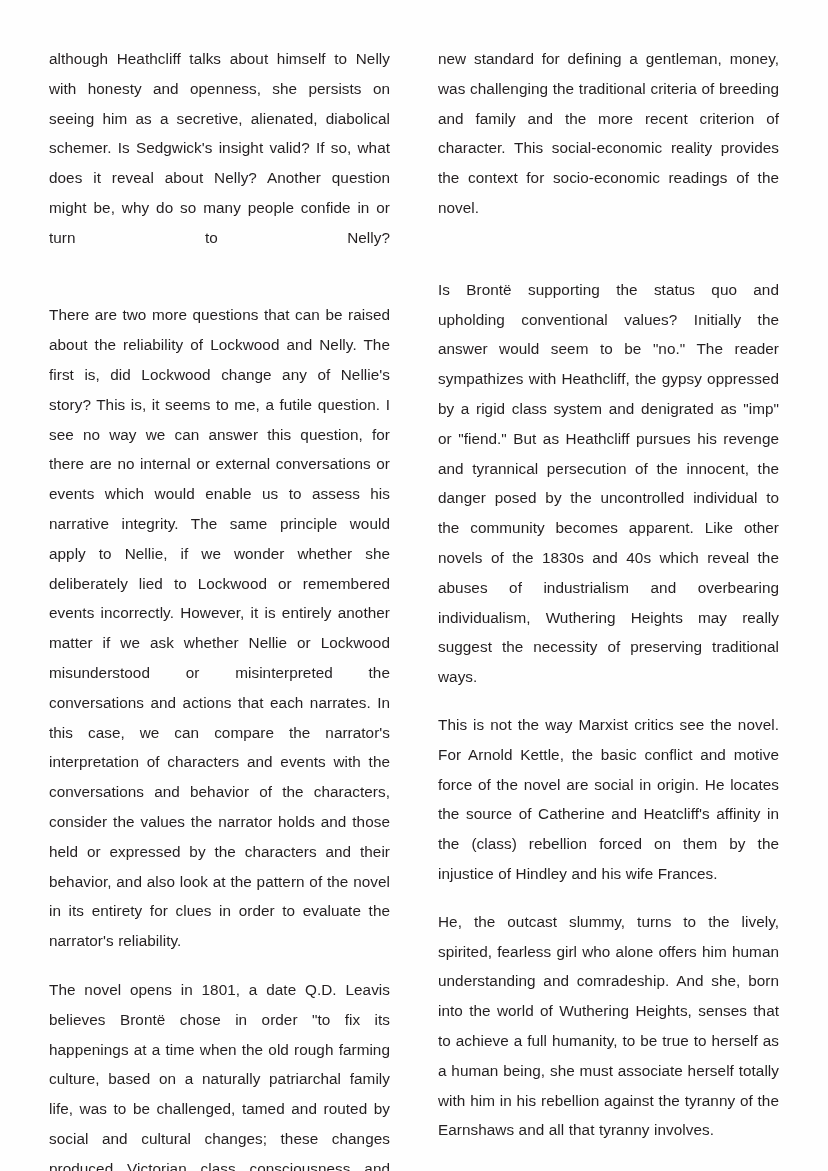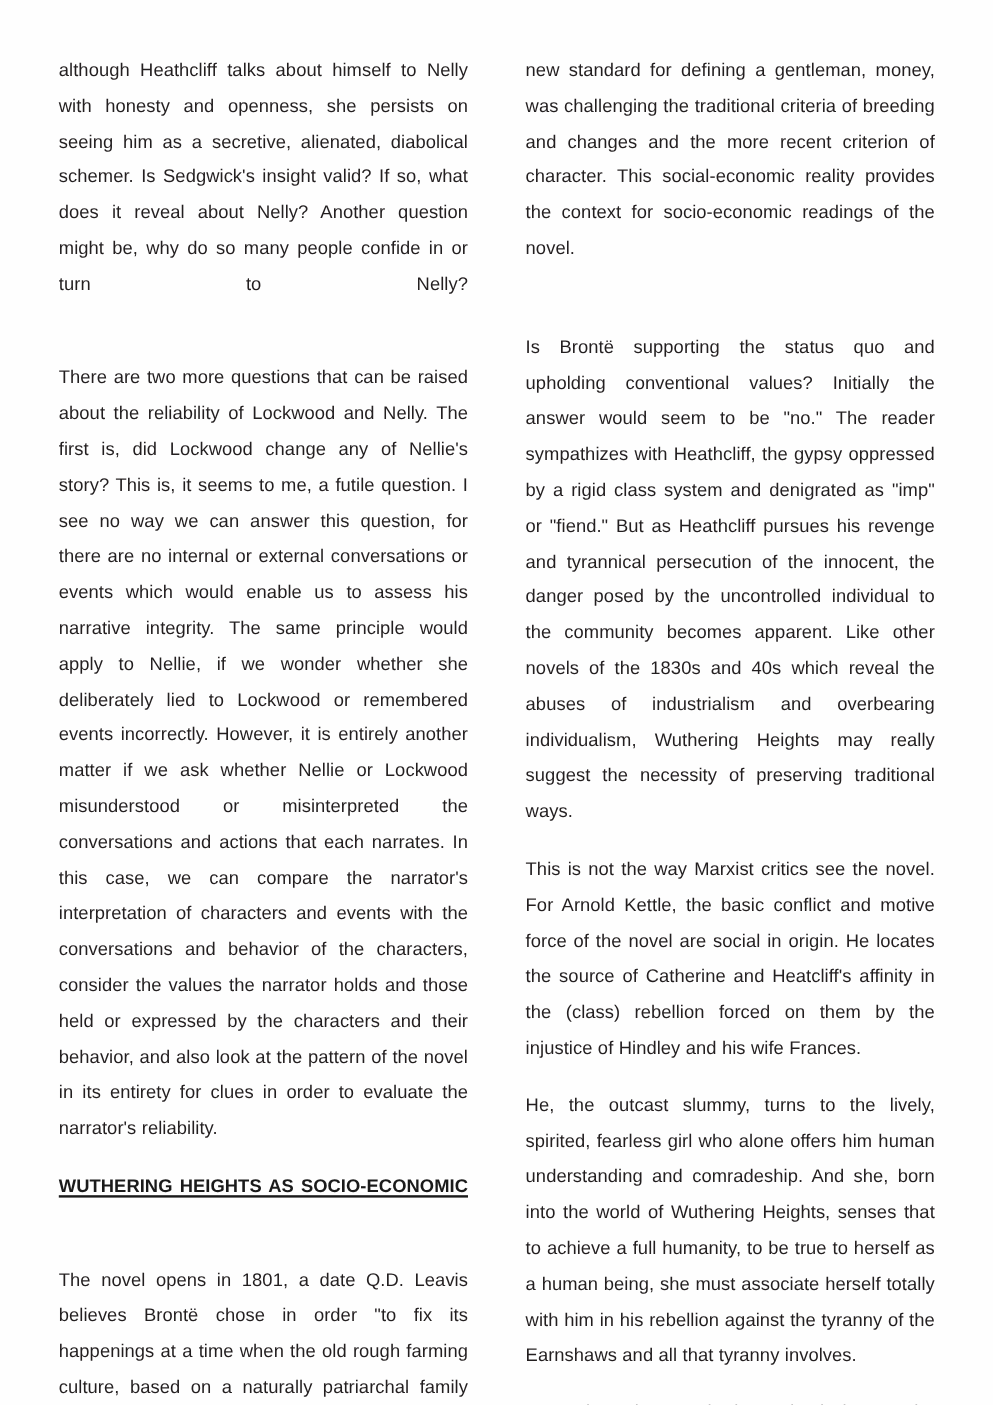--- a/index.html
+++ b/index.html
@@ -99,7 +99,7 @@
     </div>
 
     <div class="column">
-      <p class="para gap-large">new standard for defining a gentleman, money, was challenging the traditional criteria of breeding and changes and the more recent criterion of character. This social-economic reality provides the context for socio-economic readings of the novel.</p>
+      <p class="para gap-large">new standard for defining a gentleman, money, was challenging the traditional criteria of breeding and family and the more recent criterion of character. This social-economic reality provides the context for socio-economic readings of the novel.</p>
 
       <p class="para">Is Brontë supporting the status quo and upholding conventional values? Initially the answer would seem to be "no." The reader sympathizes with Heathcliff, the gypsy oppressed by a rigid class system and denigrated as "imp" or "fiend." But as Heathcliff pursues his revenge and tyrannical persecution of the innocent, the danger posed by the uncontrolled individual to the community becomes apparent. Like other novels of the 1830s and 40s which reveal the abuses of industrialism and overbearing individualism, Wuthering Heights may really suggest the necessity of preserving traditional ways.</p>
 

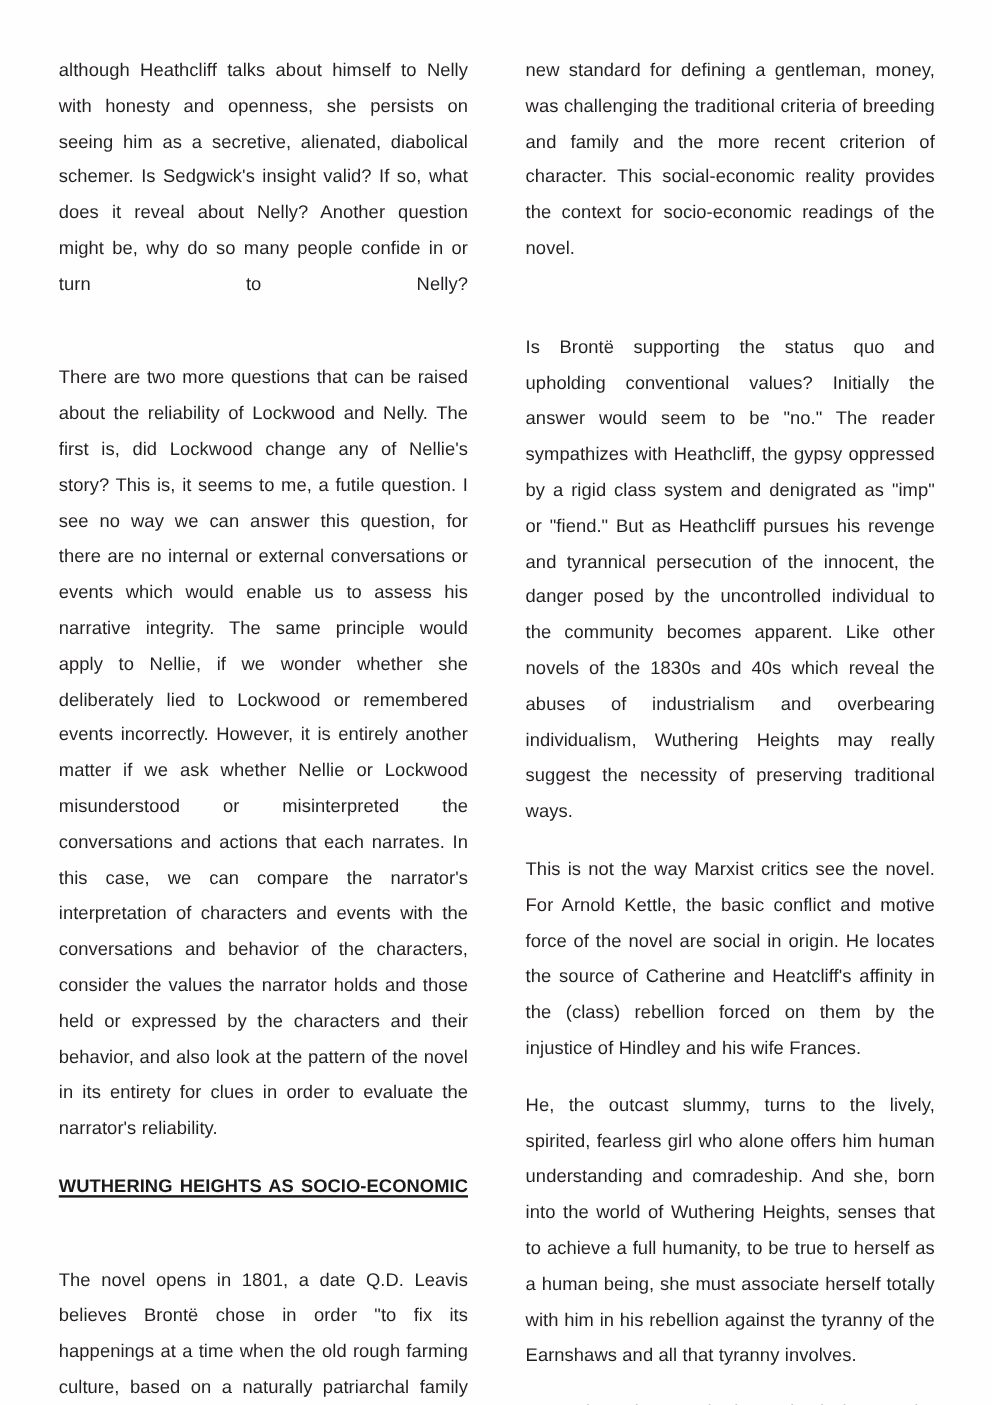--- a/index.html
+++ b/index.html
@@ -92,7 +92,6 @@
       <p class="para">There are two more questions that can be raised about the reliability of Lockwood and Nelly. The first is, did Lockwood change any of Nellie's story? This is, it seems to me, a futile question. I see no way we can answer this question, for there are no internal or external conversations or events which would enable us to assess his narrative integrity. The same principle would apply to Nellie, if we wonder whether she deliberately lied to Lockwood or remembered events incorrectly. However, it is entirely another matter if we ask whether Nellie or Lockwood misunderstood or misinterpreted the conversations and actions that each narrates. In this case, we can compare the narrator's interpretation of characters and events with the conversations and behavior of the characters, consider the values the narrator holds and those held or expressed by the characters and their behavior, and also look at the pattern of the novel in its entirety for clues in order to evaluate the narrator's reliability.</p>
 
       <h2 class="section-heading">
-        <span class="hline justified">WUTHERING HEIGHTS AS SOCIO-ECONOMIC</span>
       </h2>
 
       <p class="para full-justify">The novel opens in 1801, a date Q.D. Leavis believes Brontë chose in order "to fix its happenings at a time when the old rough farming culture, based on a naturally patriarchal family life, was to be challenged, tamed and routed by social and cultural changes; these changes produced Victorian class consciousness and 'unnatural' ideal of gentility." In 1801 the Industrial Revolution was under way in England; when Emily Brontë was writing in 1847, it was a dominant force in English economy and society, and the traditional relationship of social classes was being disrupted by mushroom-new fortunes and an upwardly-aspiring middle class. A</p>

